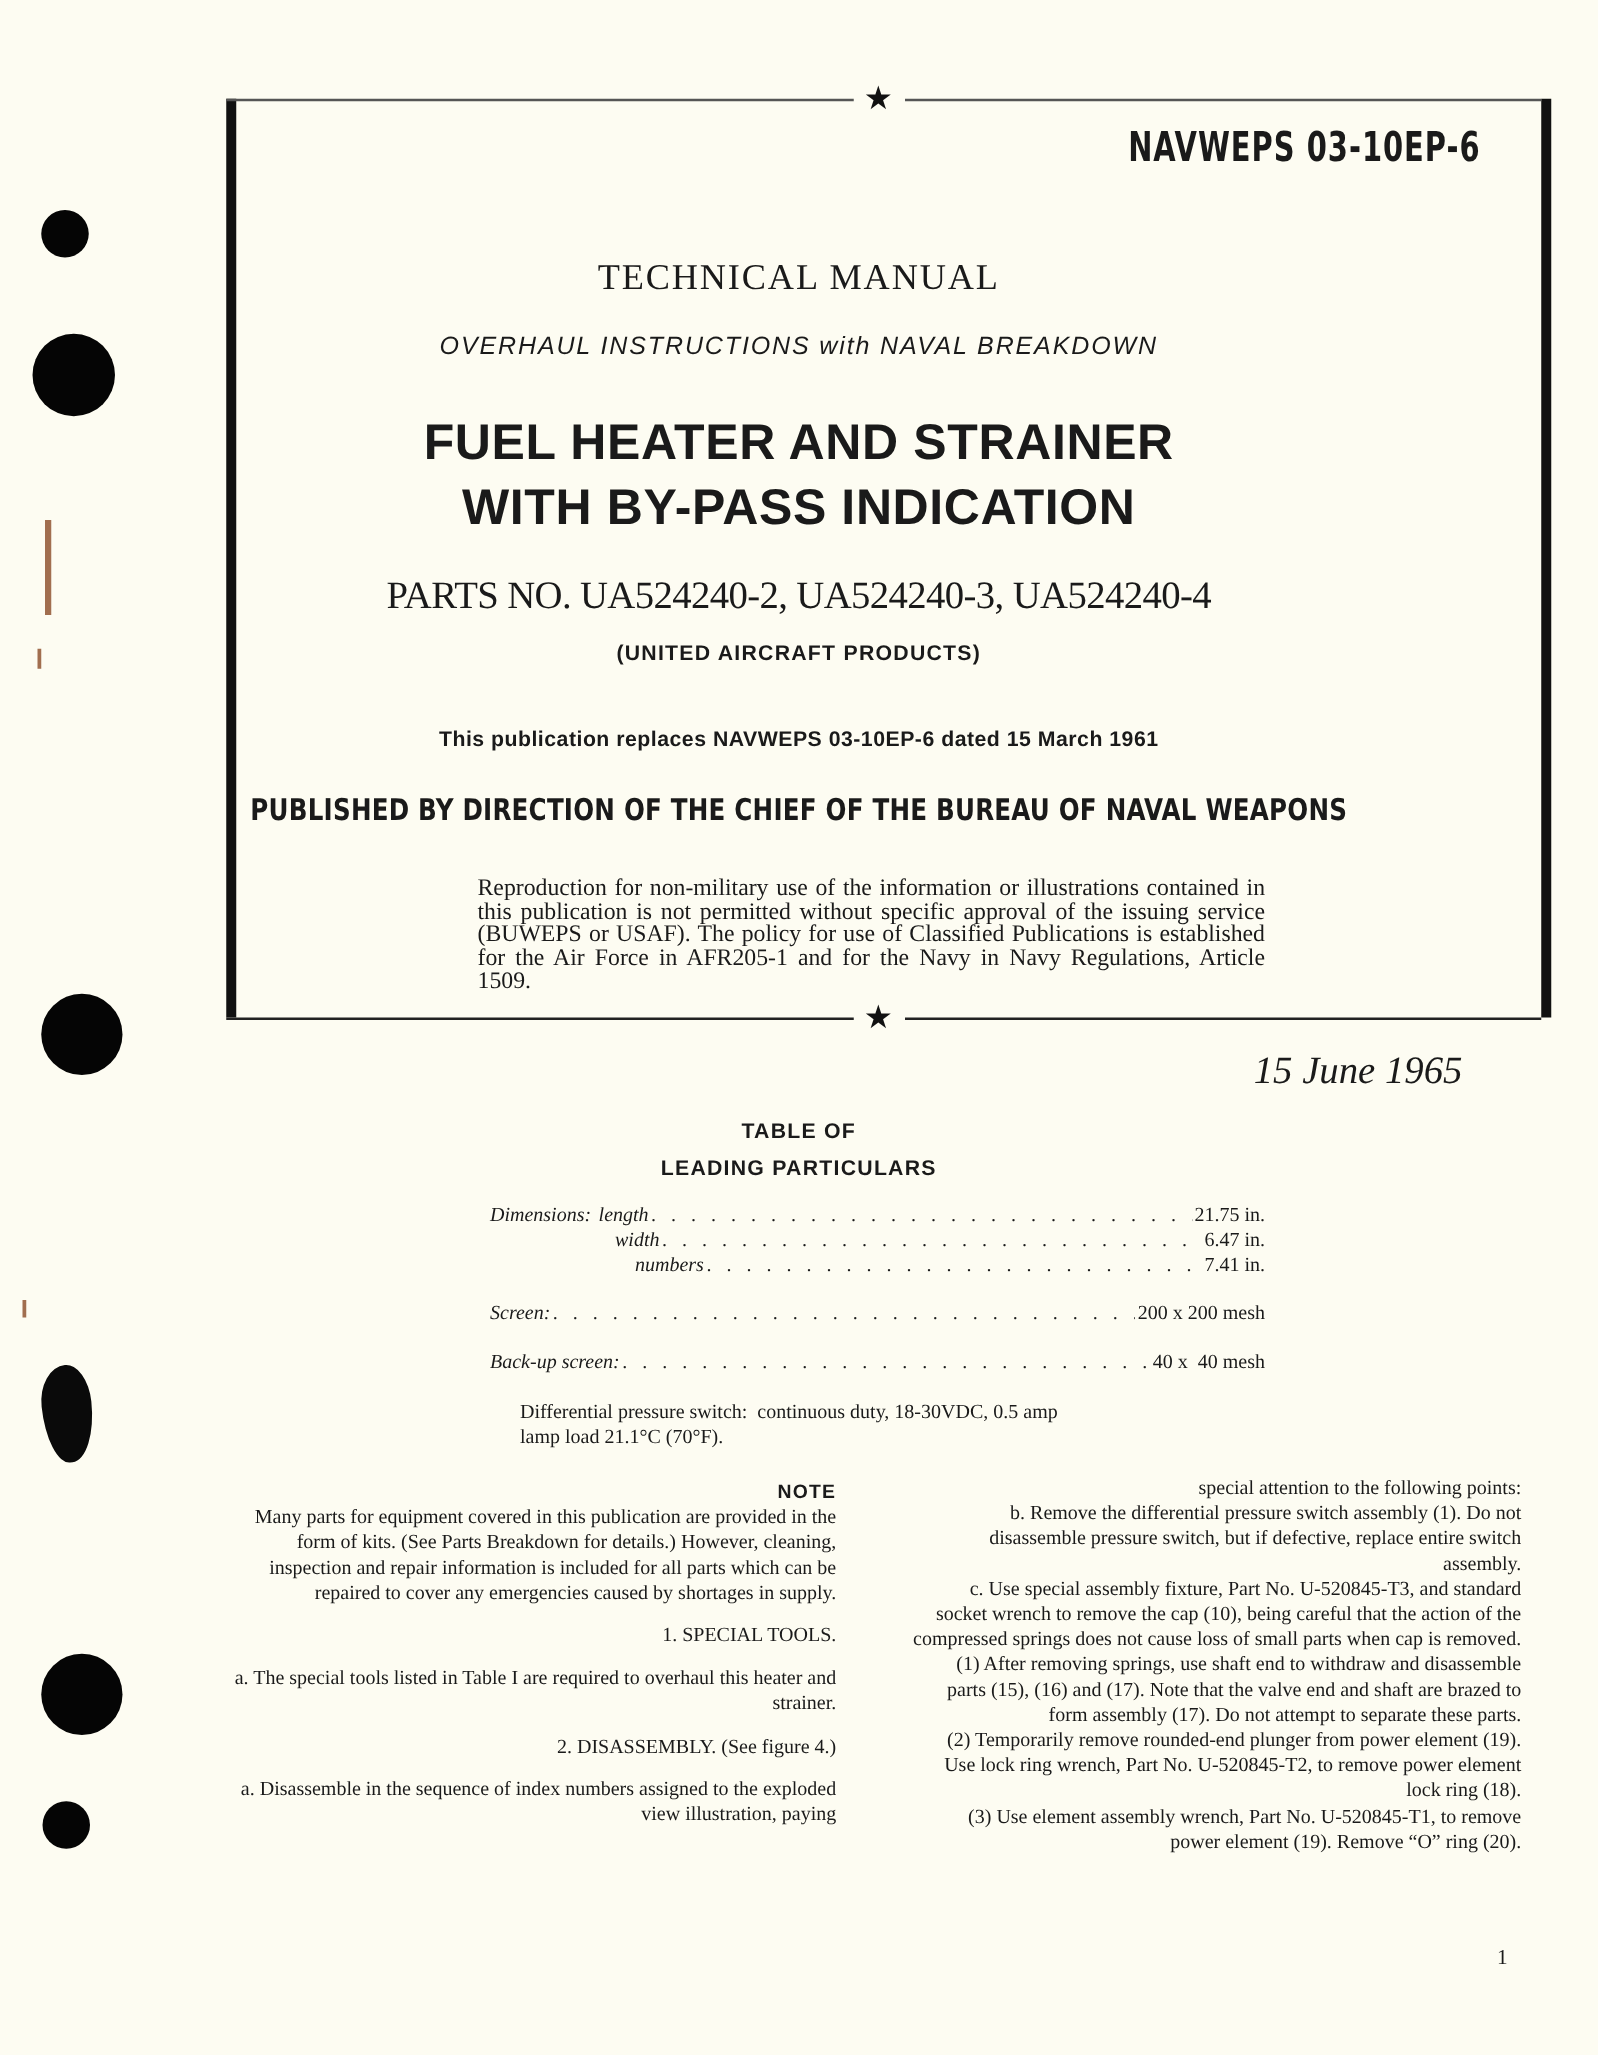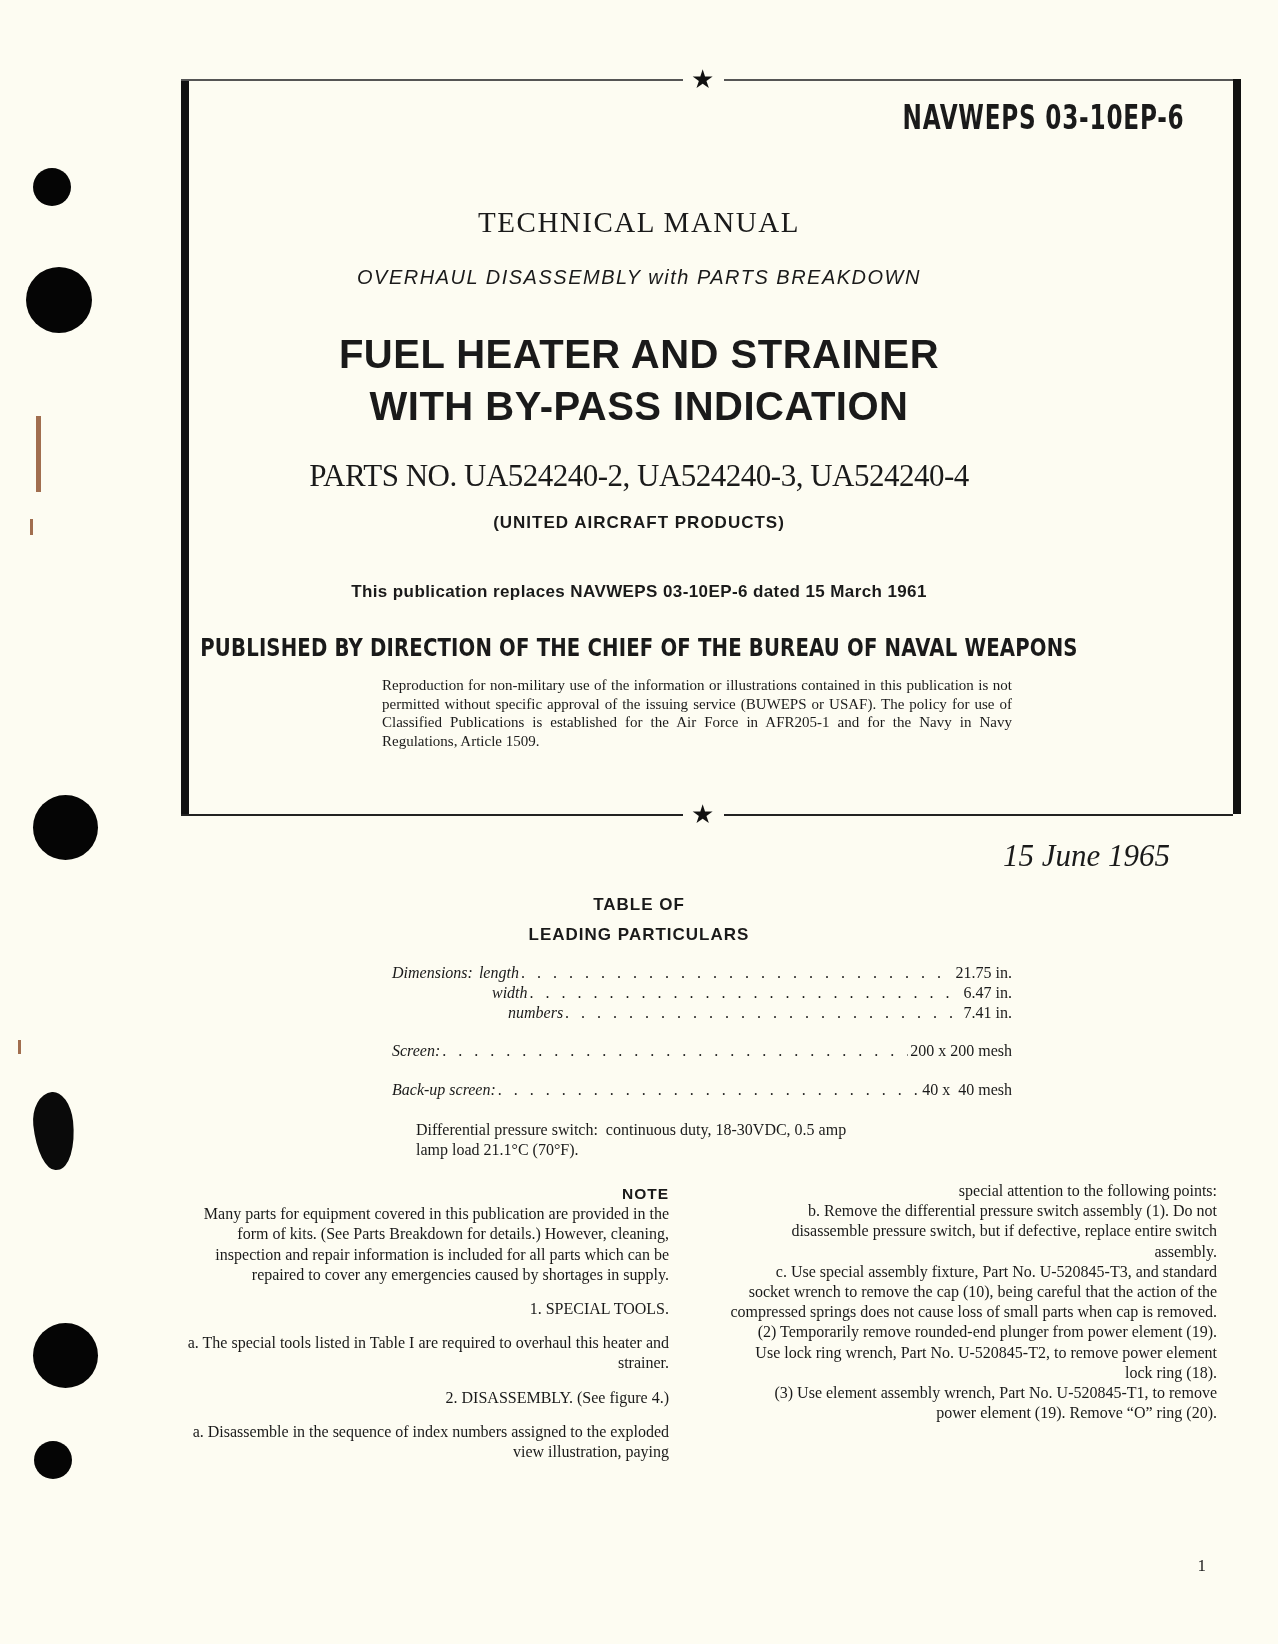--- a/index.html
+++ b/index.html
@@ -101,7 +101,7 @@
 <div class="doc-number">NAVWEPS 03-10EP-6</div>
 
 <div class="center tm">TECHNICAL MANUAL</div>
-<div class="center sub">OVERHAUL DISASSEMBLY with PARTS BREAKDOWN</div>
+<div class="center sub">OVERHAUL INSTRUCTIONS with NAVAL BREAKDOWN</div>
 <div class="center title t1">FUEL HEATER AND STRAINER</div>
 <div class="center title t2">WITH BY-PASS INDICATION</div>
 <div class="center parts">PARTS NO. UA524240-2, UA524240-3, UA524240-4</div>

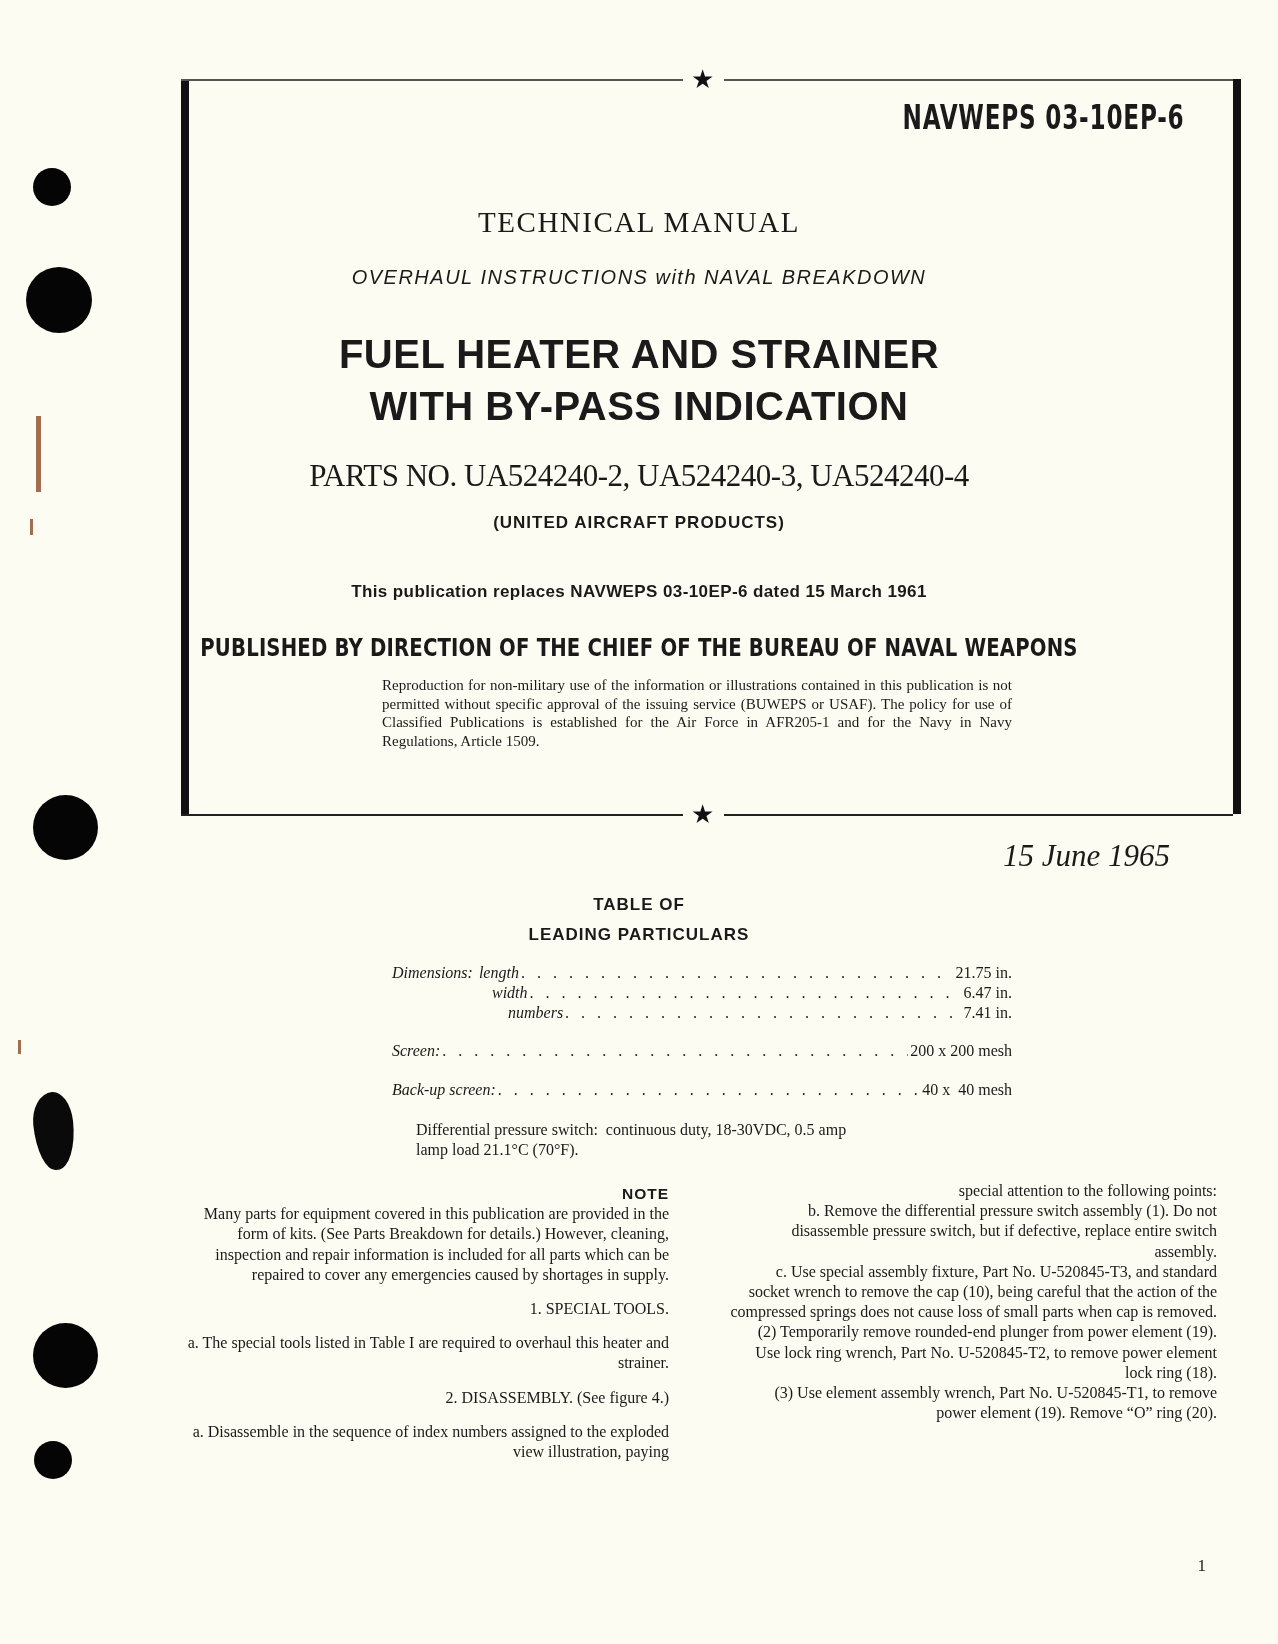--- a/index.html
+++ b/index.html
@@ -47,8 +47,8 @@
     transform: scaleX(0.82); letter-spacing: .2px;
   }
   .repro {
-    position: absolute; left: 382px; top: 676px; width: 630px;
-    font-family: "Liberation Serif", serif; font-size: 15px; line-height: 18.5px;
+    position: absolute; left: 382px; top: 702px; width: 630px;
+    font-family: "Liberation Serif", serif; font-size: 19px; line-height: 18.5px;
     text-align: justify;
   }
   .date {

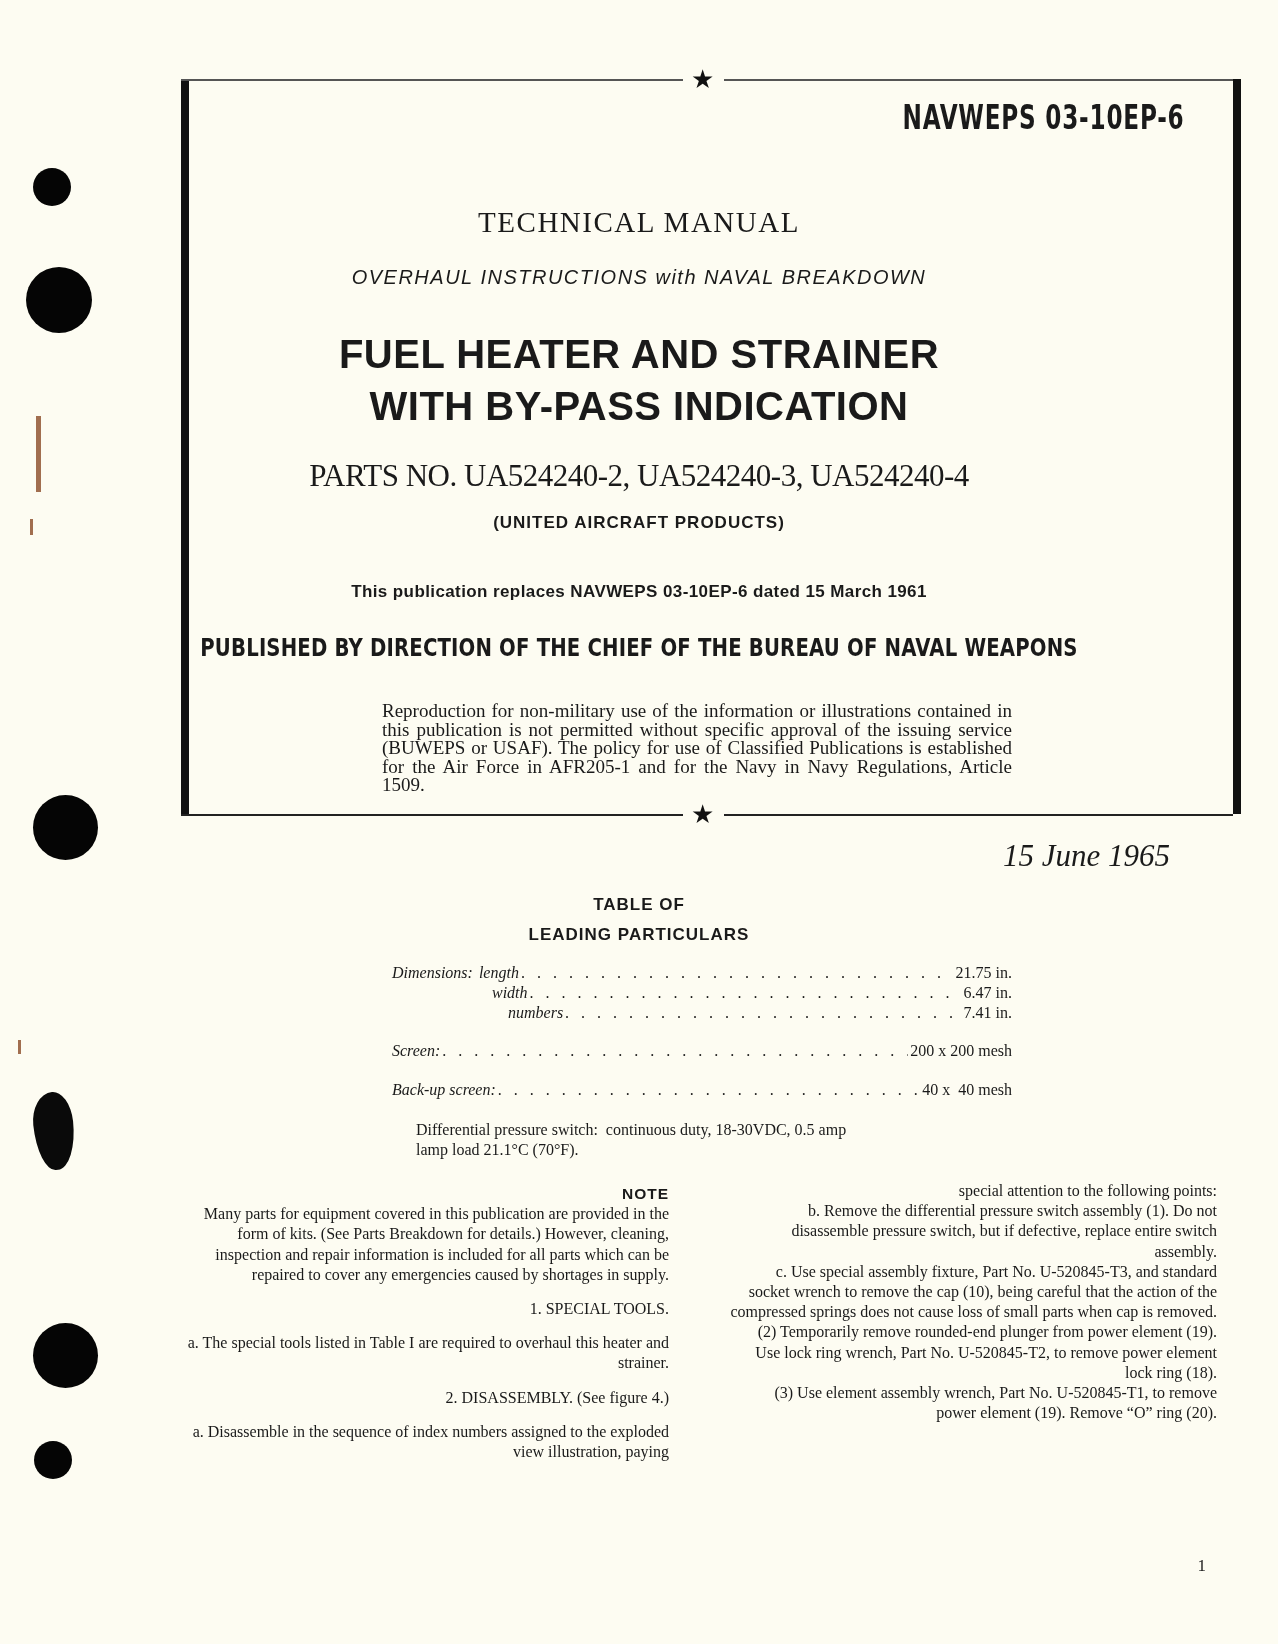--- a/index.html
+++ b/index.html
@@ -165,6 +165,7 @@
   <p>special attention to the following points:</p>
   <p class="ind">b. Remove the differential pressure switch assembly (1). Do not disassemble pressure switch, but if defective, replace entire switch assembly.</p>
   <p class="ind">c. Use special assembly fixture, Part No. U-520845-T3, and standard socket wrench to remove the cap (10), being careful that the action of the compressed springs does not cause loss of small parts when cap is removed.</p>
+  <p class="ind2">(1) After removing springs, use shaft end to withdraw and disassemble parts (15), (16) and (17). Note that the valve end and shaft are brazed to form assembly (17). Do not attempt to separate these parts.</p>
   <p class="ind2">(2) Temporarily remove rounded-end plunger from power element (19). Use lock ring wrench, Part No. U-520845-T2, to remove power element lock ring (18).</p>
   <p class="ind2">(3) Use element assembly wrench, Part No. U-520845-T1, to remove power element (19). Remove “O” ring (20).</p>
 </div>

